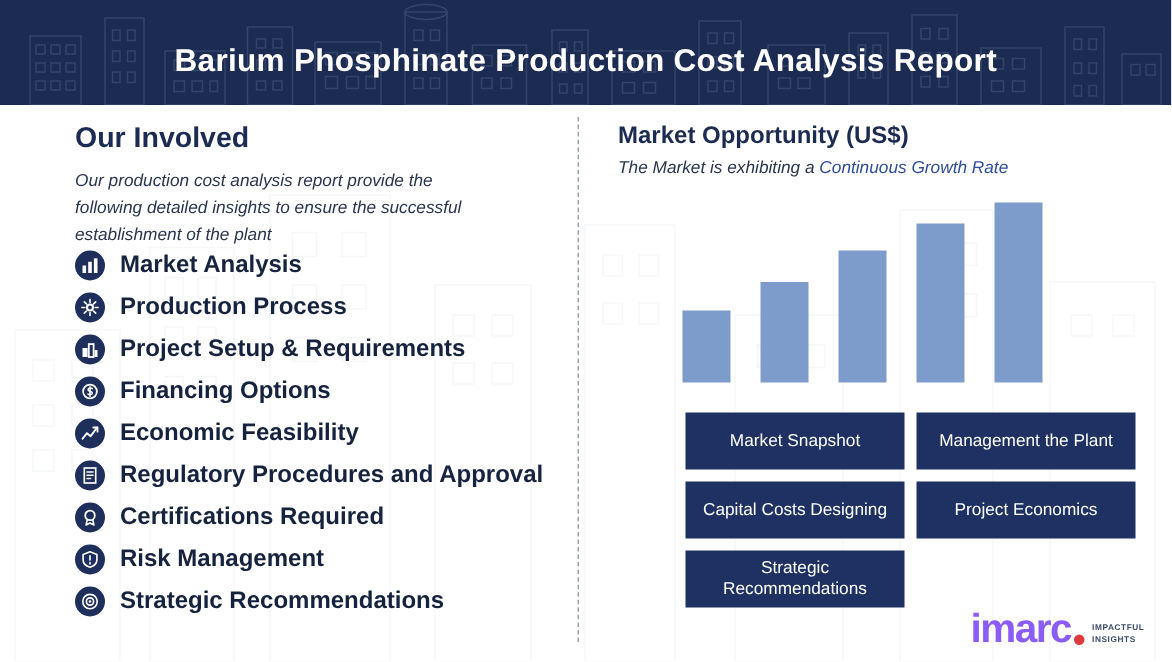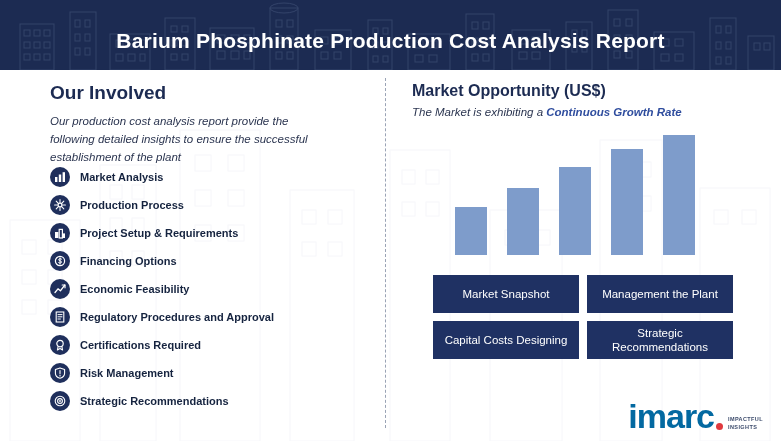--- a/index.html
+++ b/index.html
@@ -109,7 +109,7 @@
     color: #2b3550;
     margin-bottom: 10px;
   }
-  .right .sub .accent { color: #2f4d9e; font-weight: bold; }
+  .right .sub .accent { color: #2f4d9e; font-weight: normal; }
   
   .chart {
     position: absolute;

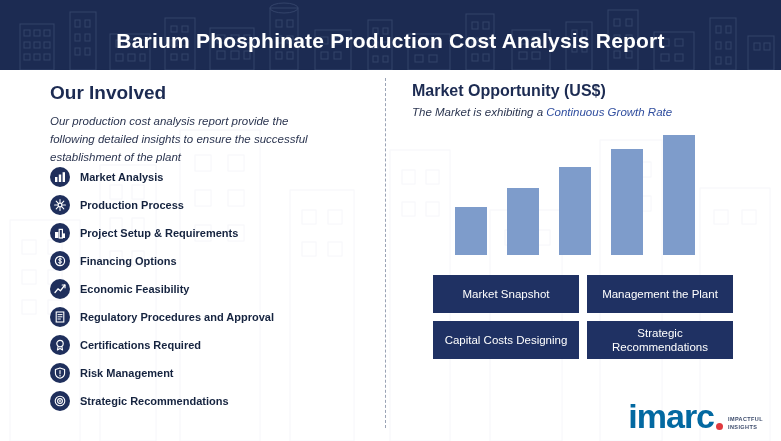--- a/index.html
+++ b/index.html
@@ -87,7 +87,7 @@
   }
   .ic svg { display: block; }
   .insight-label {
-    font-size: 11px;
+    font-size: 16px;
     color: #15233f;
     font-weight: 600;
   }

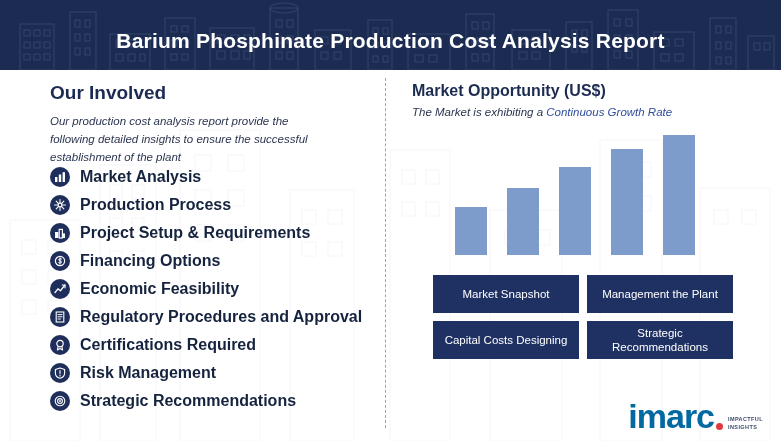--- a/index.html
+++ b/index.html
@@ -130,7 +130,7 @@
   
   .tiles {
     position: absolute;
-    left: 433px; top: 275px;
+    left: 457px; top: 275px;
     width: 300px;
     display: grid;
     grid-template-columns: 146px 146px;

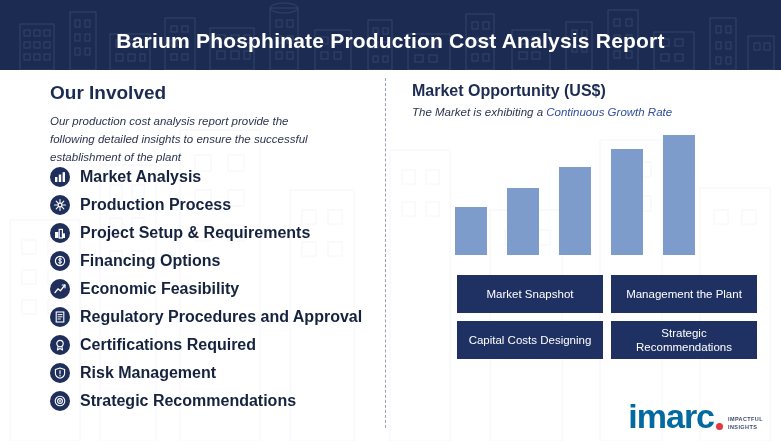--- a/index.html
+++ b/index.html
@@ -453,6 +453,7 @@
     <div class="tile">Market Snapshot</div>
     <div class="tile">Management the Plant</div>
     <div class="tile">Capital Costs Designing</div>
+    <div class="tile">Project Economics</div>
     <div class="tile">Strategic Recommendations</div>
   </div>
 

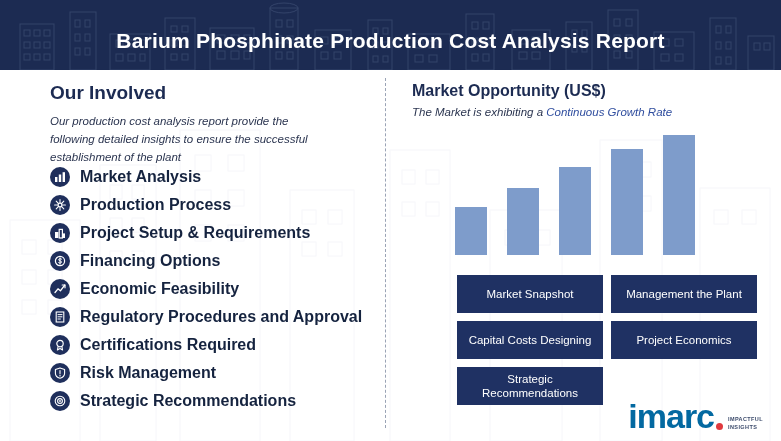--- a/index.html
+++ b/index.html
@@ -156,9 +156,9 @@
     align-items: flex-end;
   }
   .logo-word {
-    font-size: 34px;
+    font-size: 27px;
     font-weight: bold;
-    color: #0369a1;
+    color: #8b5cf6;
     letter-spacing: -1px;
     line-height: 1;
   }

